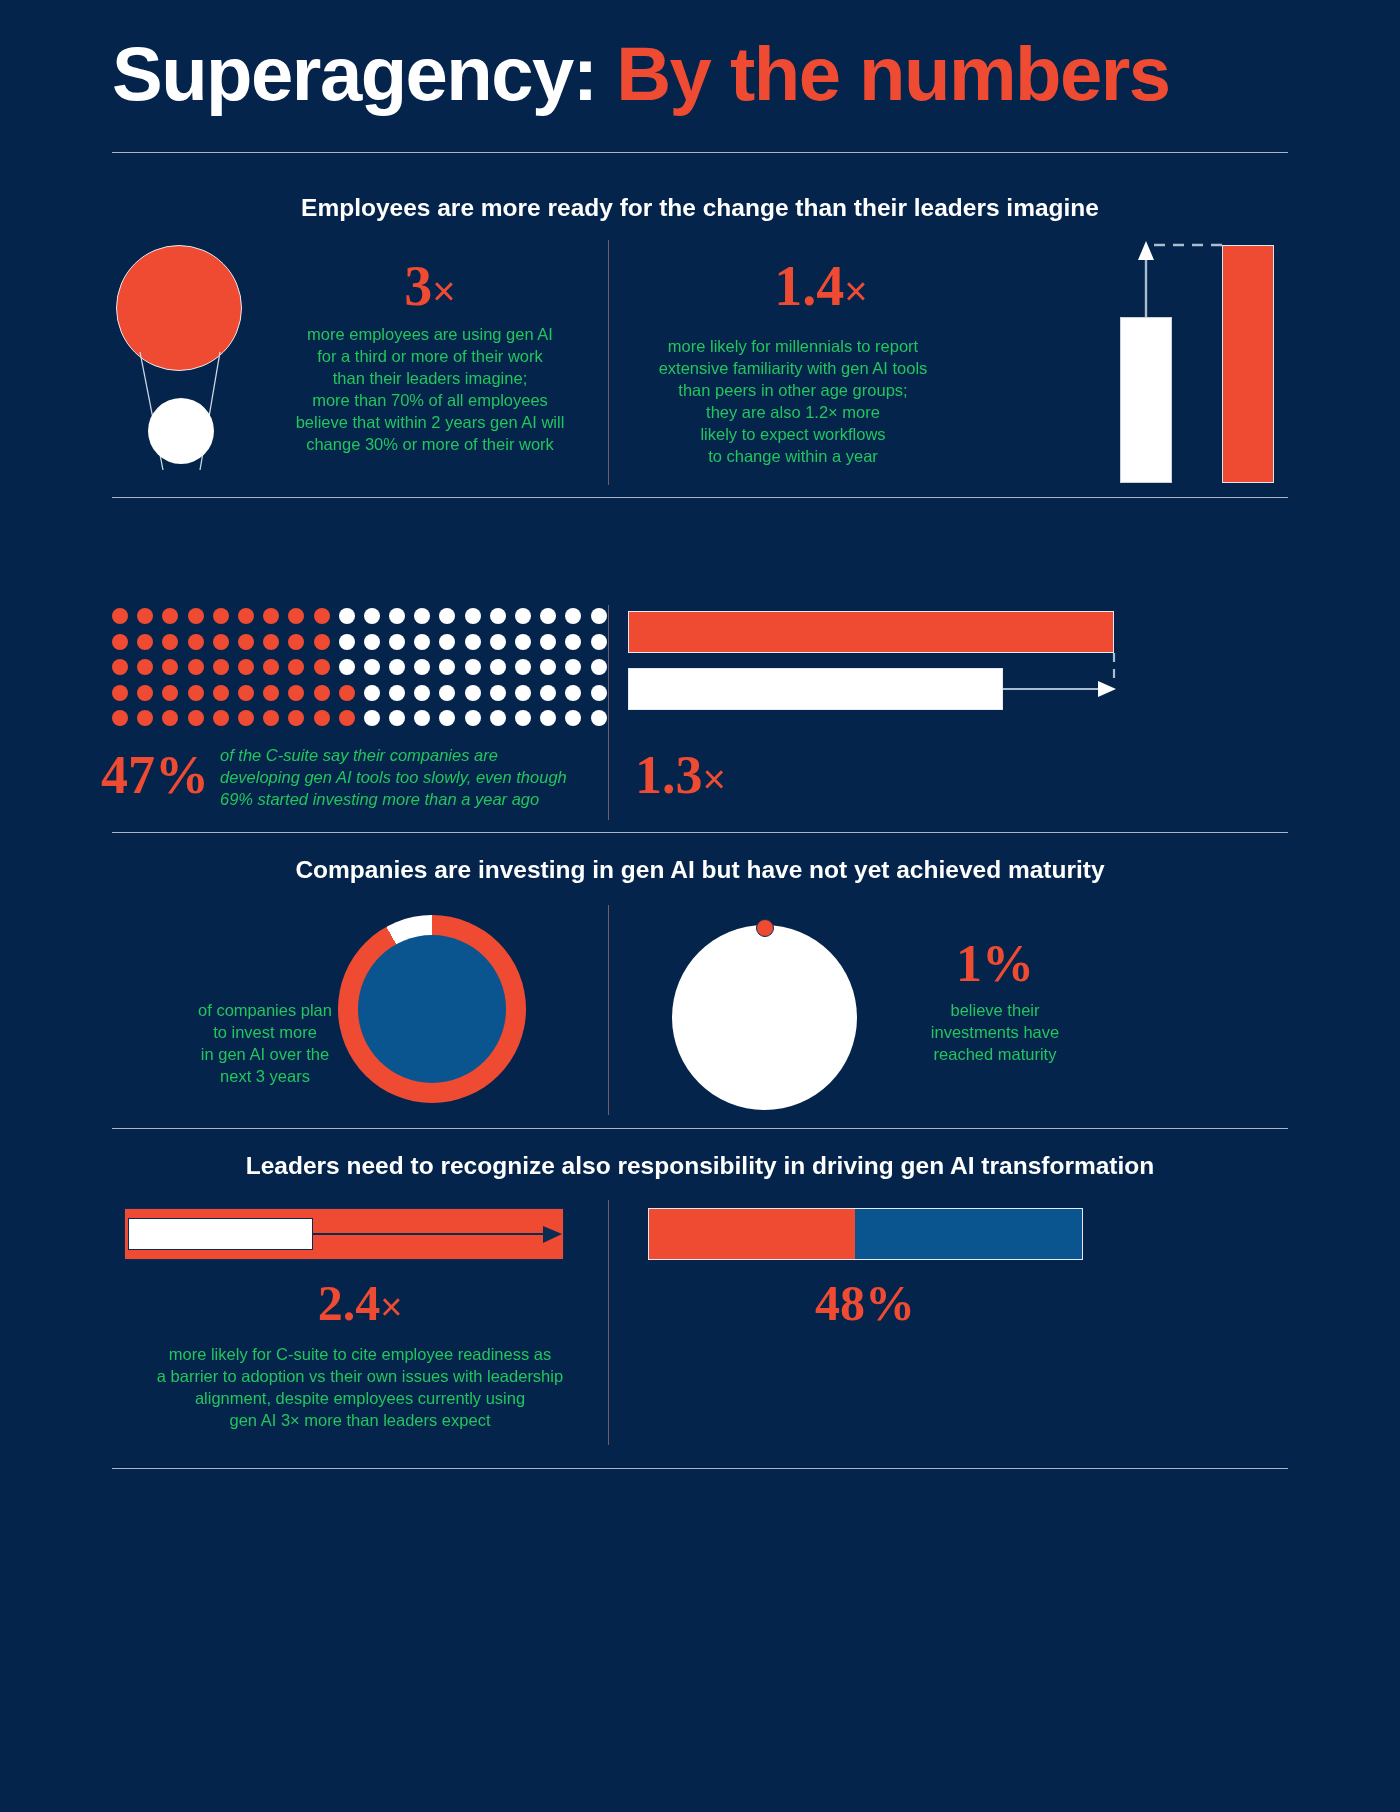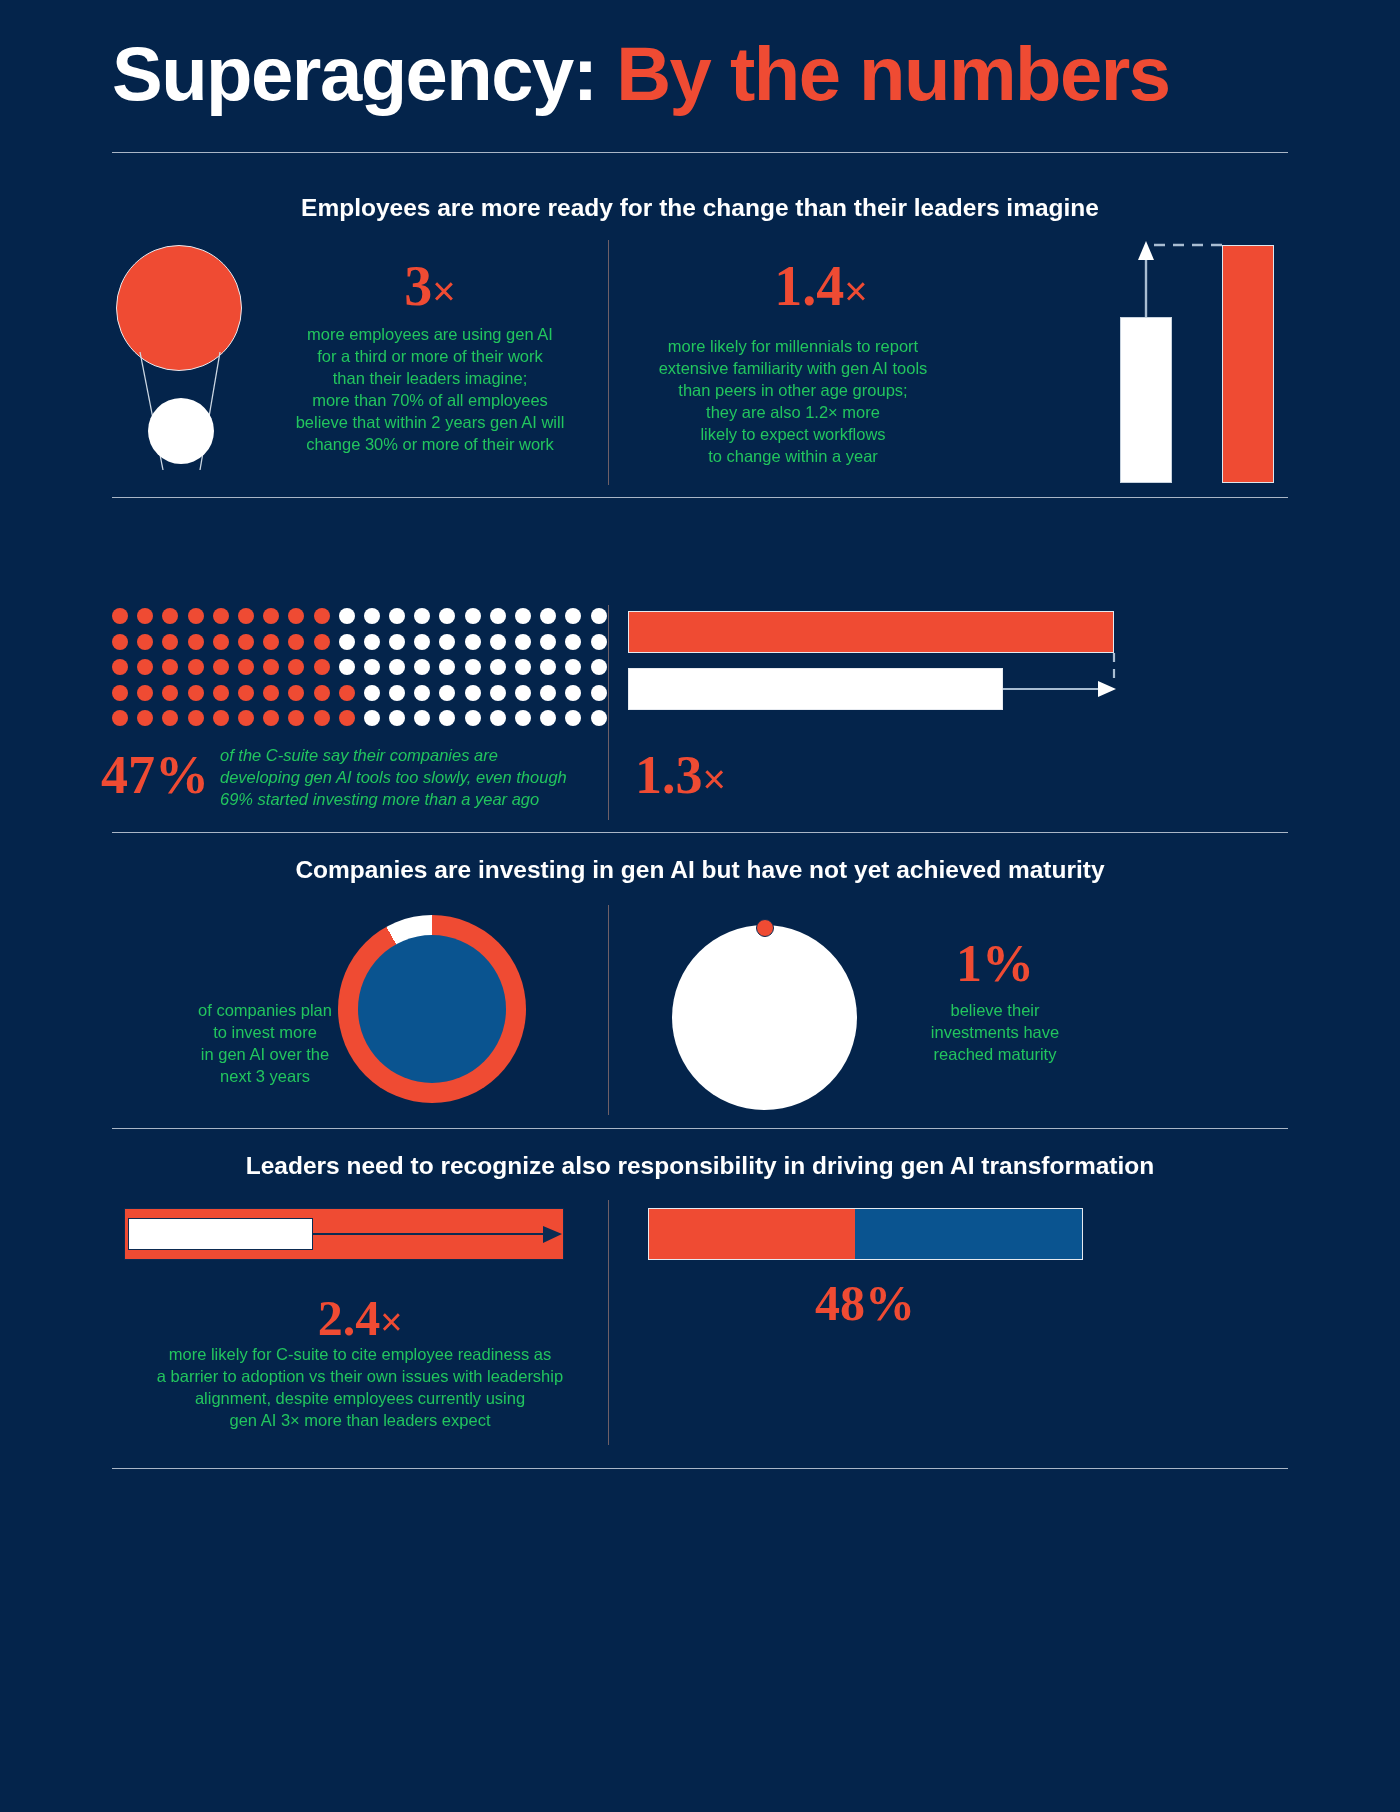--- a/index.html
+++ b/index.html
@@ -287,7 +287,7 @@
     <polygon points="562,1234 543,1226 543,1243" fill="#0b2b52"></polygon>
   </svg>
 
-  <div class="bignum" style="position:absolute;left:150px;top:1278px;width:420px;text-align:center;font-size:50px;margin-top:15px;">
+  <div class="bignum" style="position:absolute;left:150px;top:1278px;width:420px;text-align:center;font-size:50px;">
     <span>2.4</span><span class="times" style="font-size:38px;">×</span>
   </div>
   <div class="body-text ctr" style="position:absolute;left:132px;top:1344px;width:456px;white-space:pre-line;">more likely for C-suite to cite employee readiness as

